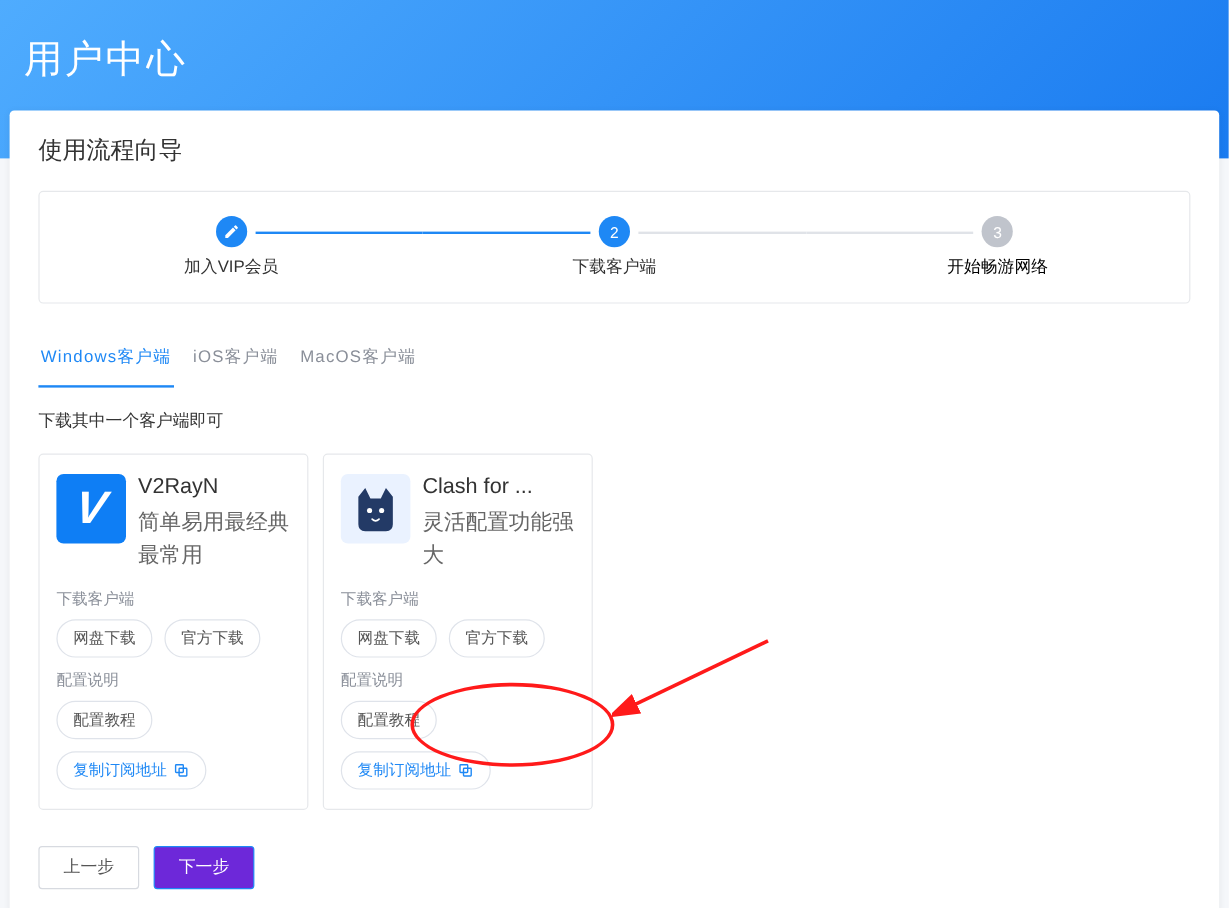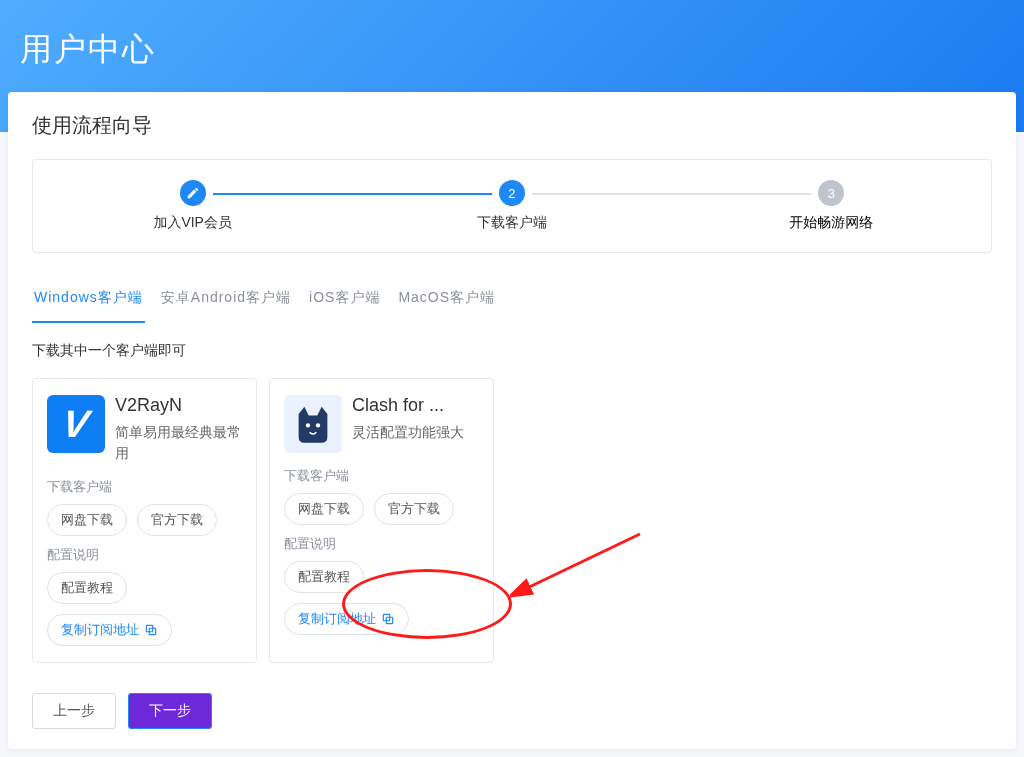--- a/index.html
+++ b/index.html
@@ -214,7 +214,6 @@
 
   <div class="tabs">
     <div class="tab active">Windows客户端</div>
-    <div class="tab">安卓Android客户端</div>
     <div class="tab">iOS客户端</div>
     <div class="tab">MacOS客户端</div>
   </div>

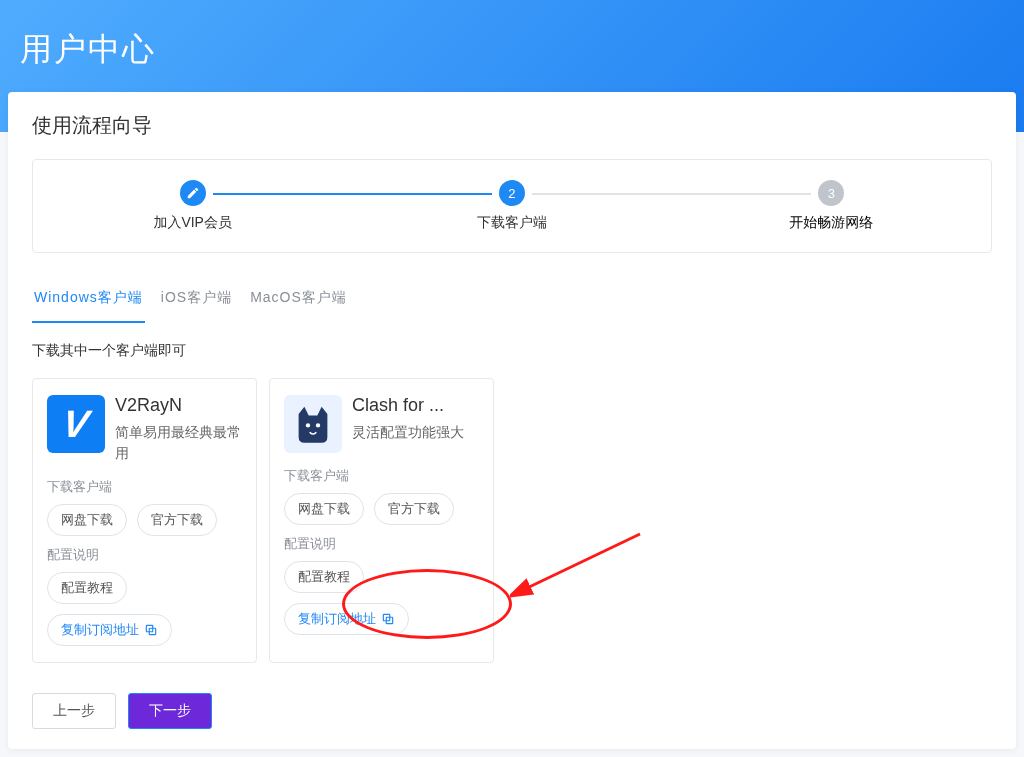--- a/index.html
+++ b/index.html
@@ -123,7 +123,7 @@
   .client-icon.v2 { background: #0e7ef5; }
   .client-icon.cat { background: #eaf2ff; }
   .client-title { font-size: 18px; color: #333; margin-bottom: 6px; white-space: nowrap; overflow: hidden; text-overflow: ellipsis; max-width: 125px;}
-  .client-sub   { font-size: 14px; color: #666; line-height: 1.5; }
+  .client-sub   { font-size: 18px; color: #666; line-height: 1.5; }
   .section-label { font-size: 13px; color: #8a8f99; margin: 10px 0 8px 0; }
   .chips { display: flex; gap: 10px; flex-wrap: wrap; }
   .chip {

